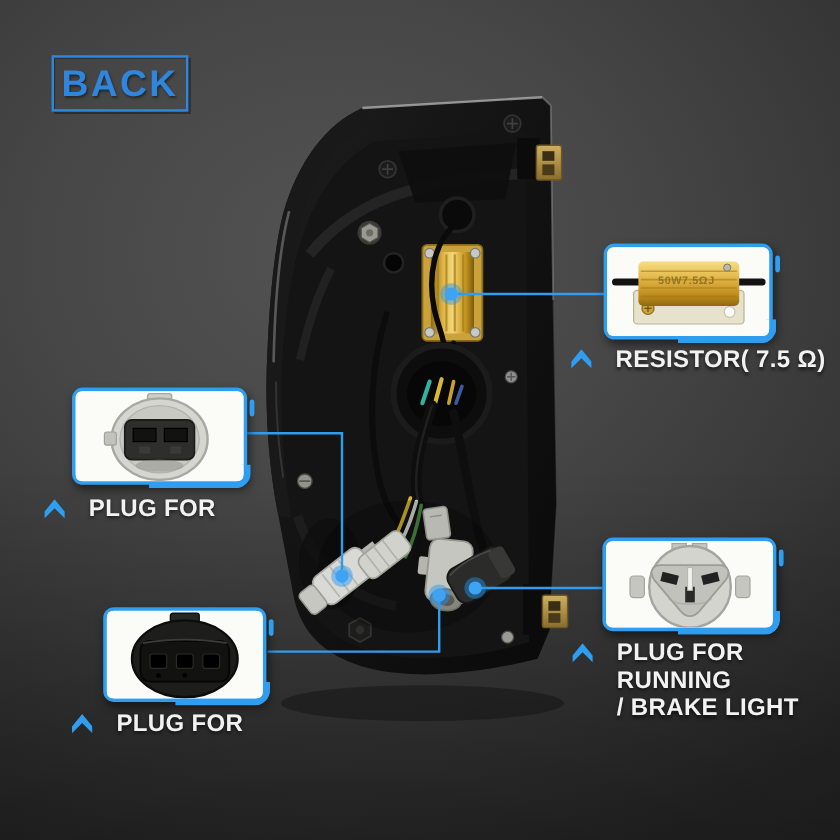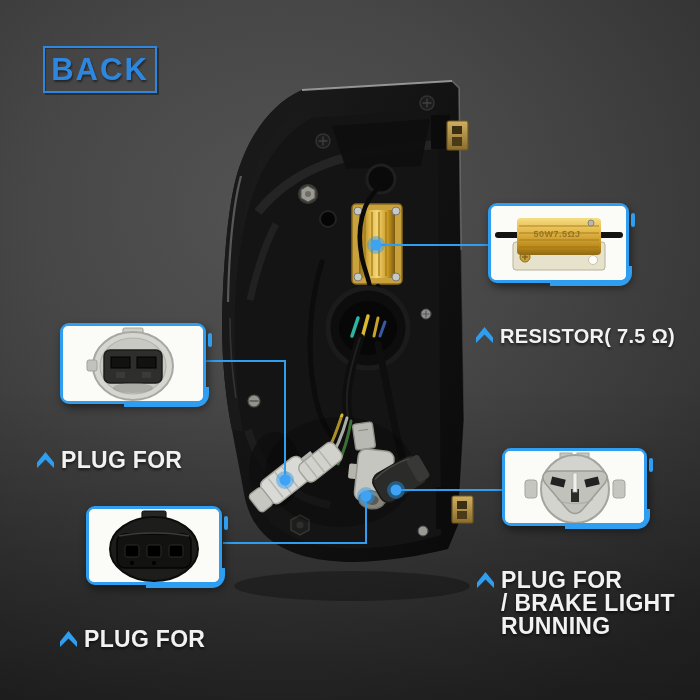--- a/index.html
+++ b/index.html
@@ -58,7 +58,7 @@
     background:var(--accent-blue,#2f9df0);border-radius:2px;pointer-events:none;
   }
   .card svg{display:block;width:100%;height:100%;border-radius:5px;}
-  .card-resistor{left:488px;top:203px;width:141px;height:80px;}
+  .card-resistor{left:503px;top:203px;width:141px;height:80px;}
   .card-reverse {left:60px; top:323px;width:146px;height:81px;}
   .card-turning {left:86px; top:506px;width:136px;height:79px;}
   .card-running {left:502px;top:448px;width:145px;height:78px;}

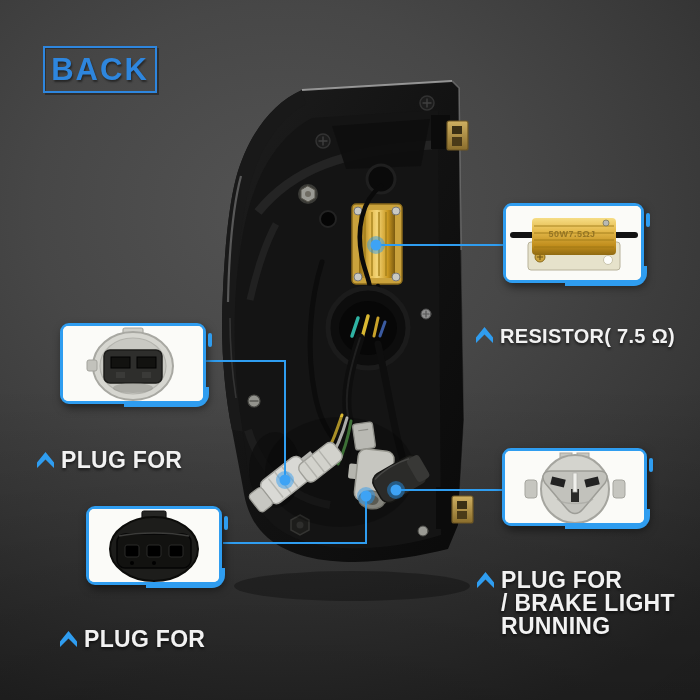--- a/index.html
+++ b/index.html
@@ -65,9 +65,9 @@
 
   
   .caption{
-    position:absolute;z-index:3;display:flex;gap:7px;align-items:flex-start;
+    position:absolute;z-index:3;display:flex;gap:20px;align-items:flex-start;
     color:var(--caption-text,#f2f2f2);font-weight:bold;
-    text-shadow:0 2px 3px rgba(0,0,0,.6);white-space:nowrap;margin-top:36px;
+    text-shadow:0 2px 3px rgba(0,0,0,.6);white-space:nowrap;
   }
   .caption .chev{flex:0 0 auto;margin-top:3px;}
   .caption .lines div{font-size:23px;line-height:23px;letter-spacing:.3px;}

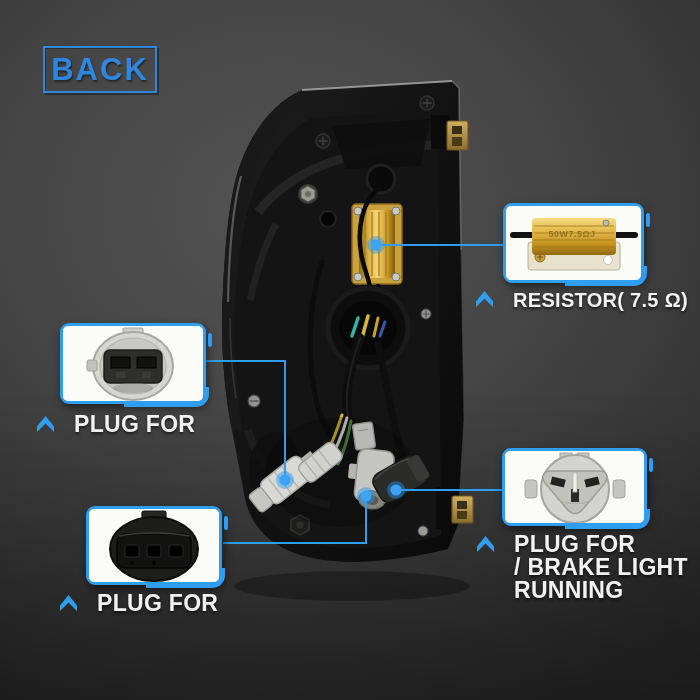--- a/index.html
+++ b/index.html
@@ -70,7 +70,7 @@
     text-shadow:0 2px 3px rgba(0,0,0,.6);white-space:nowrap;
   }
   .caption .chev{flex:0 0 auto;margin-top:3px;}
-  .caption .lines div{font-size:23px;line-height:23px;letter-spacing:.3px;}
+  .caption .lines div{font-size:20px;line-height:23px;letter-spacing:.3px;}
   .caption-resistor{left:476px;top:288px;}
   .caption-resistor .lines div{font-size:20px;line-height:24px;}
   .caption-reverse{left:37px;top:413px;}

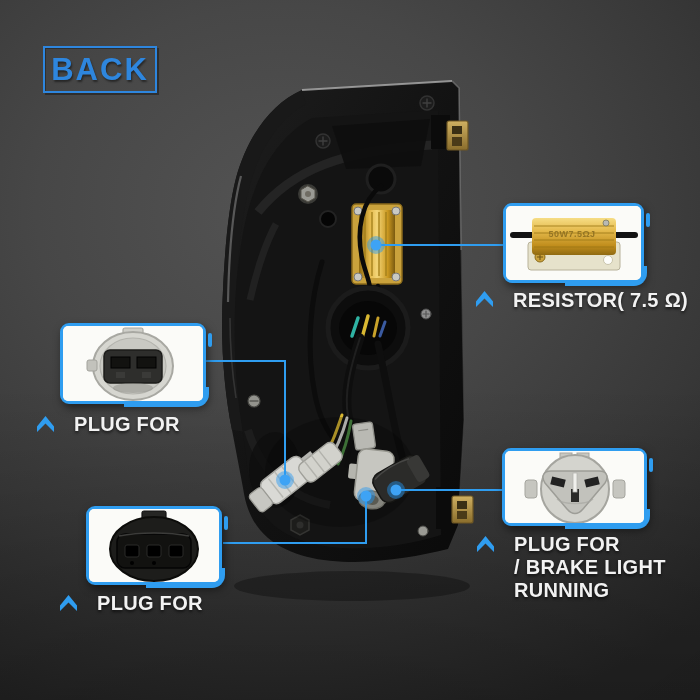--- a/index.html
+++ b/index.html
@@ -362,8 +362,8 @@
     </svg>
     <div class="lines">
       <div>PLUG FOR</div>
+      <div>RUNNING</div>
       <div>/ BRAKE LIGHT</div>
-      <div>RUNNING</div>
     </div>
   </div>
 

